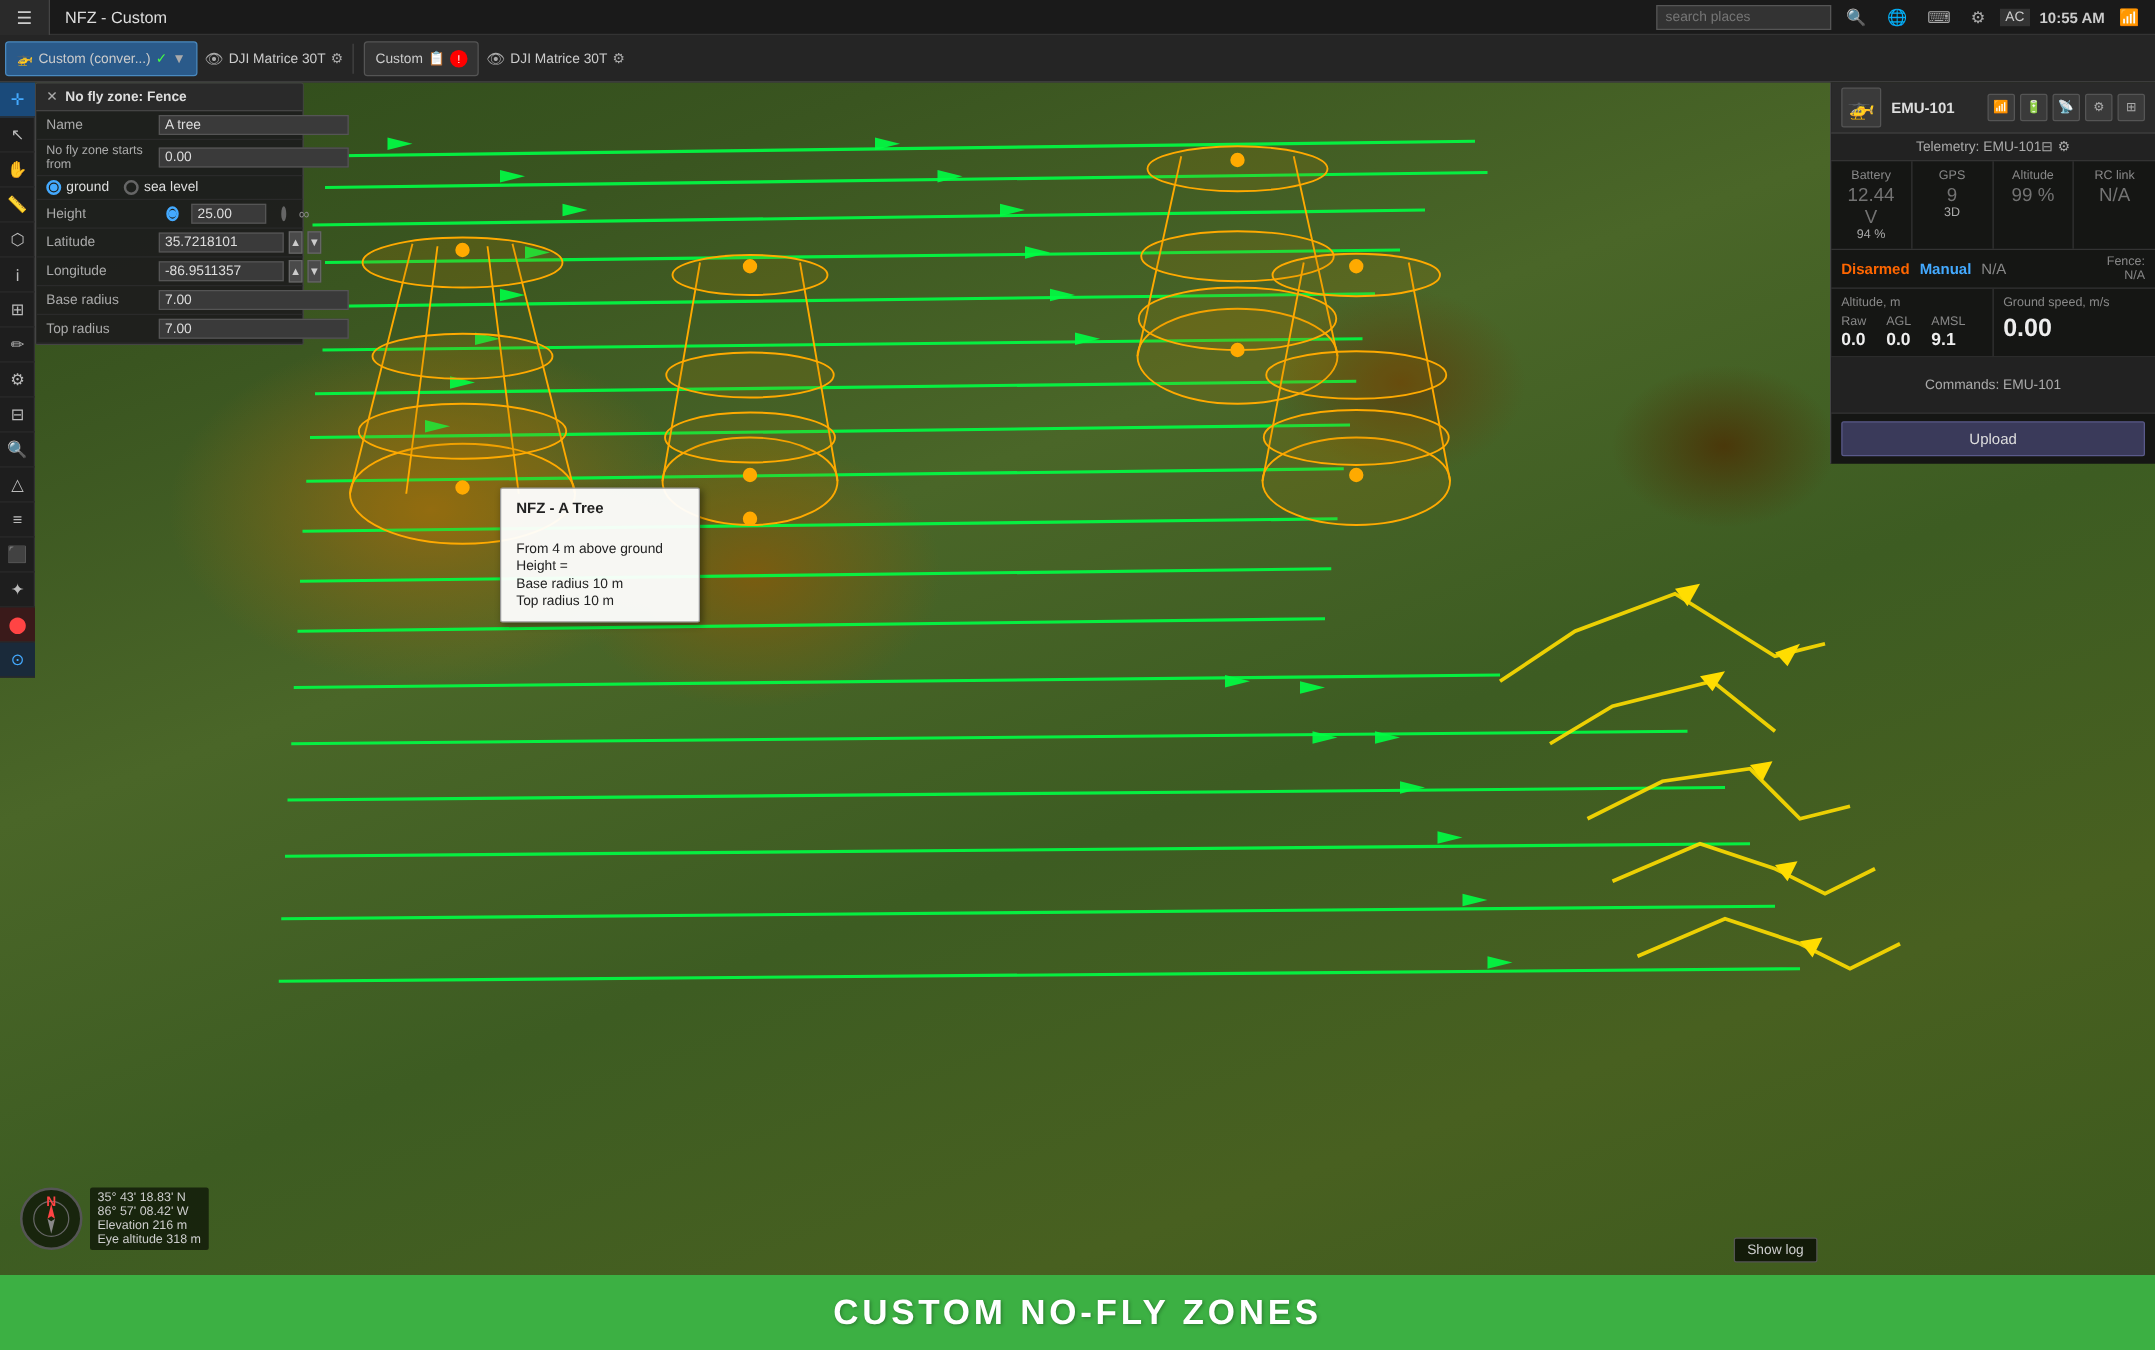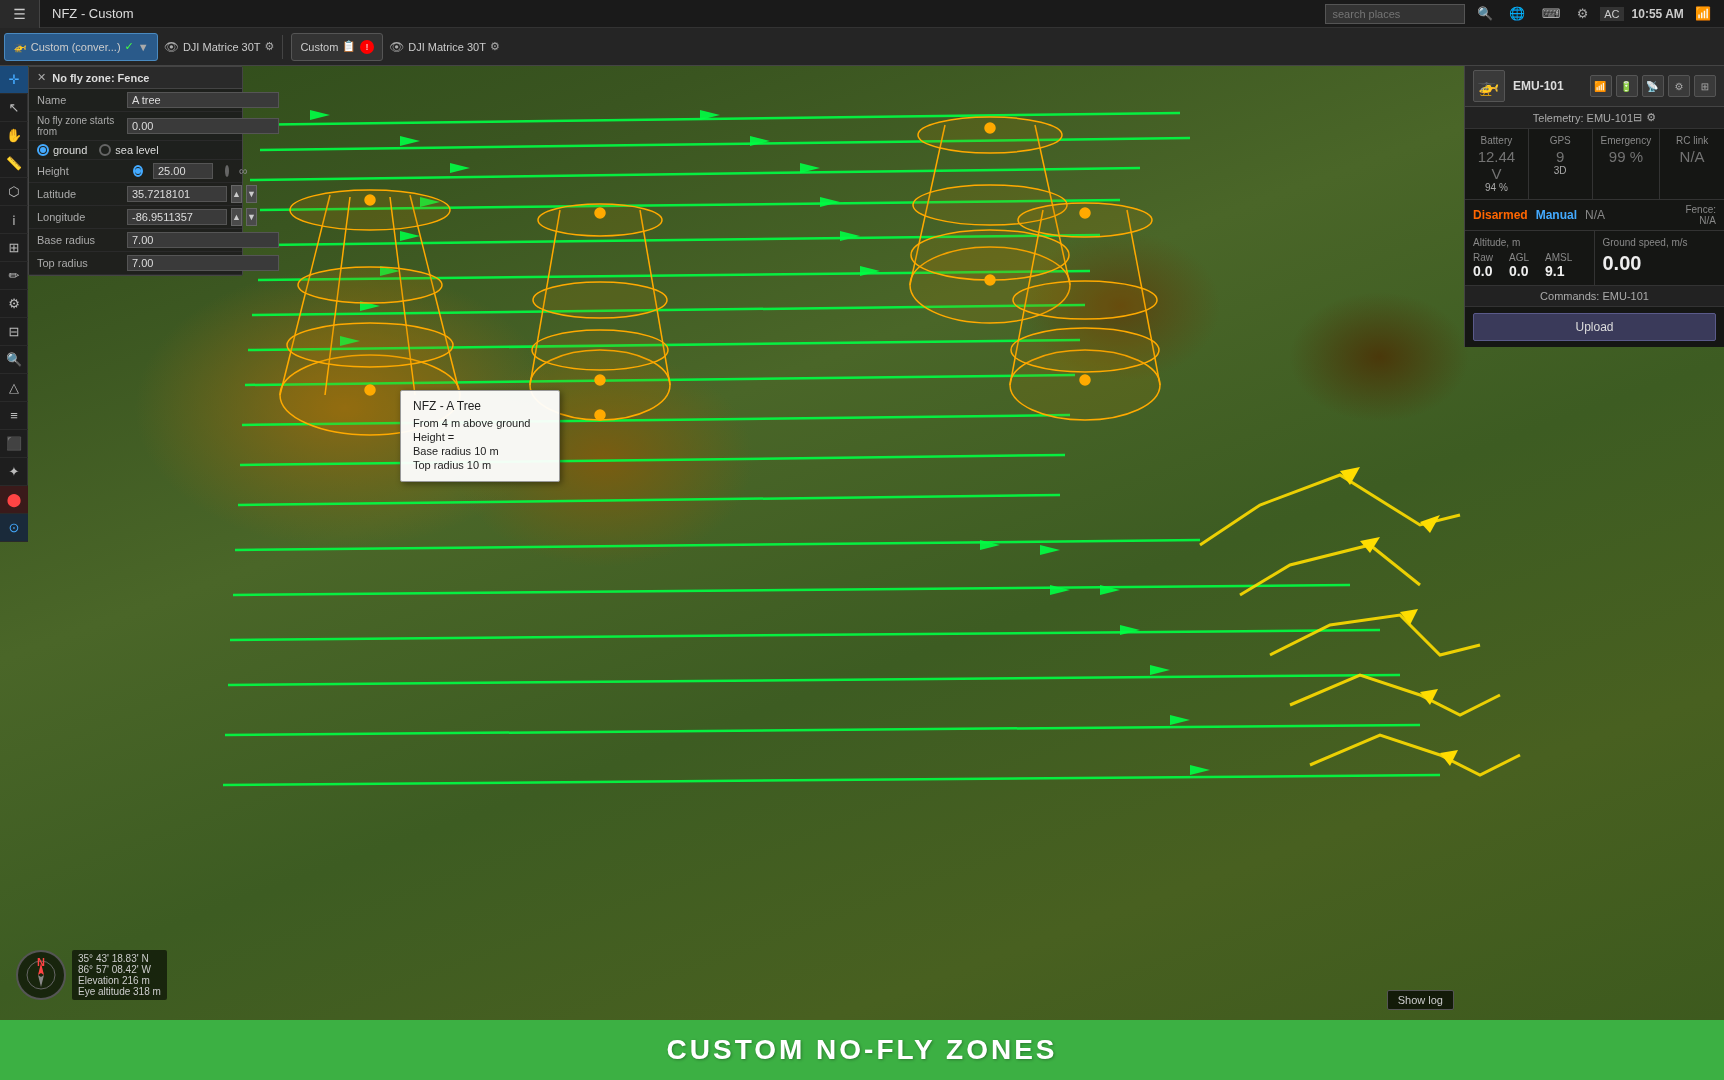--- a/index.html
+++ b/index.html
@@ -893,7 +893,7 @@
       <div class="telemetry-sub">3D</div>
     </div>
     <div class="telemetry-cell">
-      <div class="telemetry-label">Emergency</div>
+      <div class="telemetry-label">Altitude</div>
       <div class="telemetry-value">99 %</div>
     </div>
     <div class="telemetry-cell">

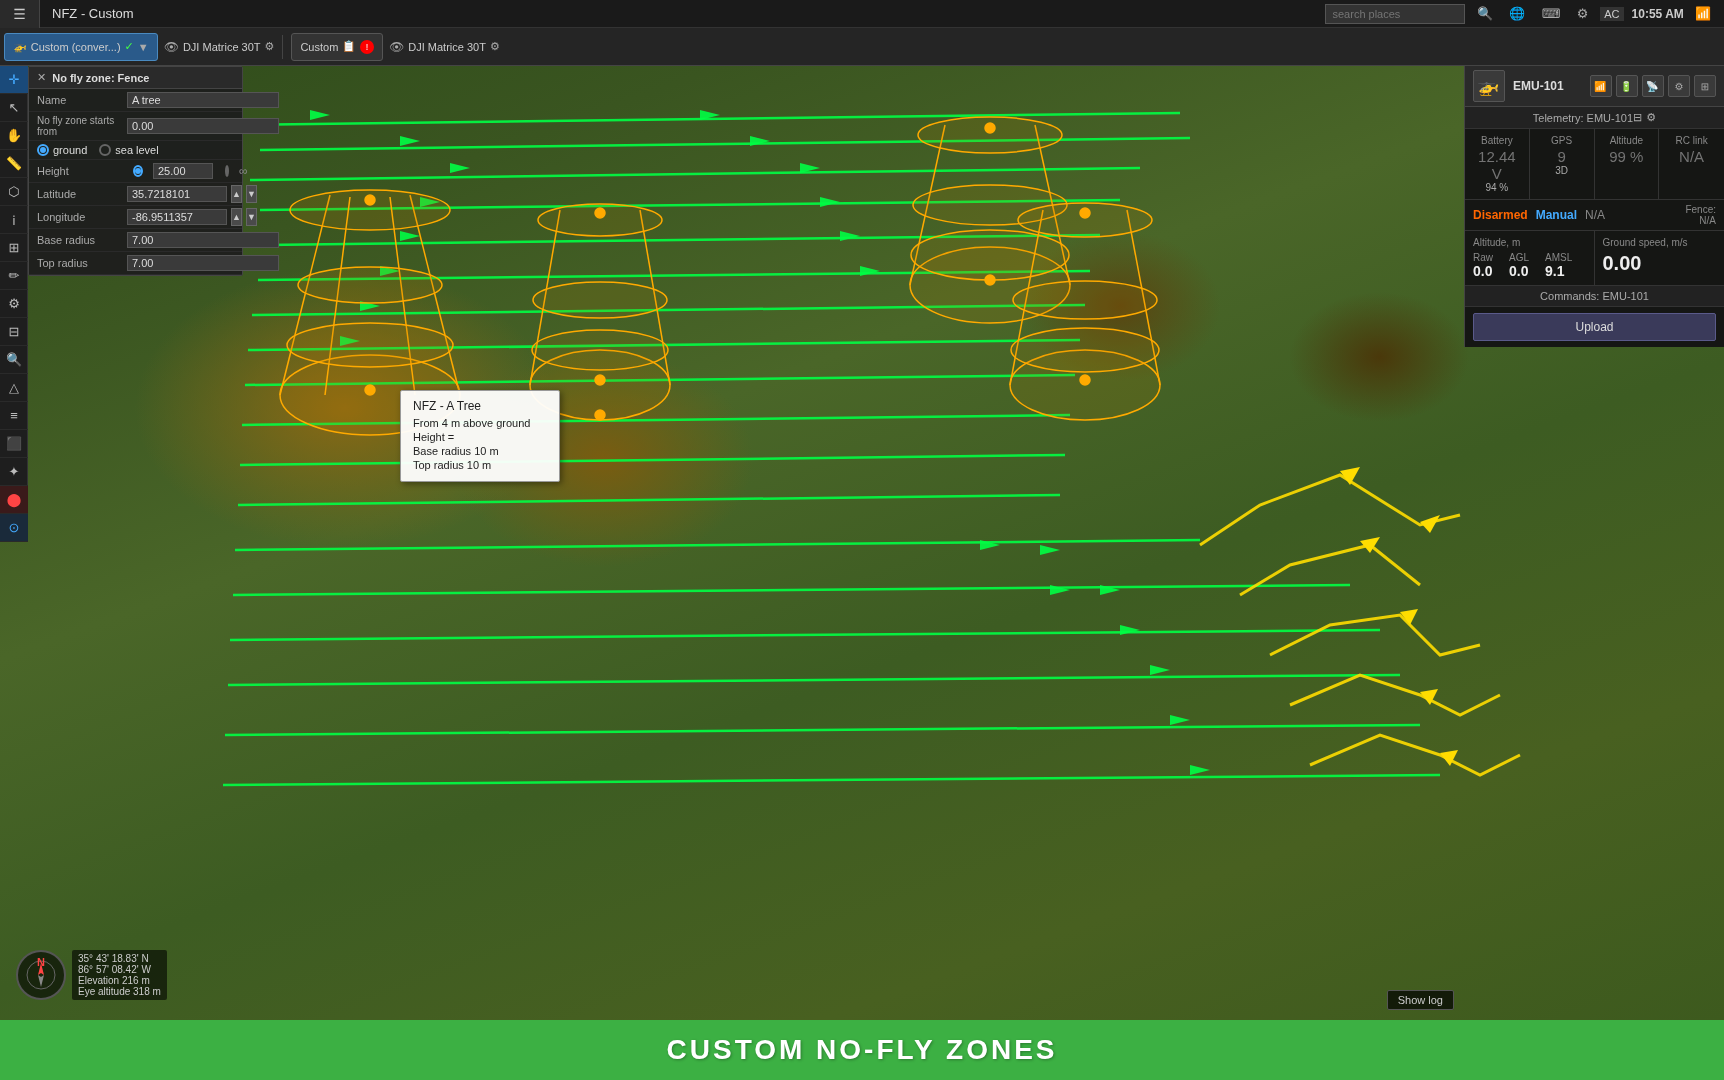--- a/index.html
+++ b/index.html
@@ -442,7 +442,7 @@
 
     .commands-header {
       background: #222;
-      padding: 4px 8px;
+      padding: 16px 8px;
       color: #aaa;
       font-size: 11px;
       border-bottom: 1px solid #333;

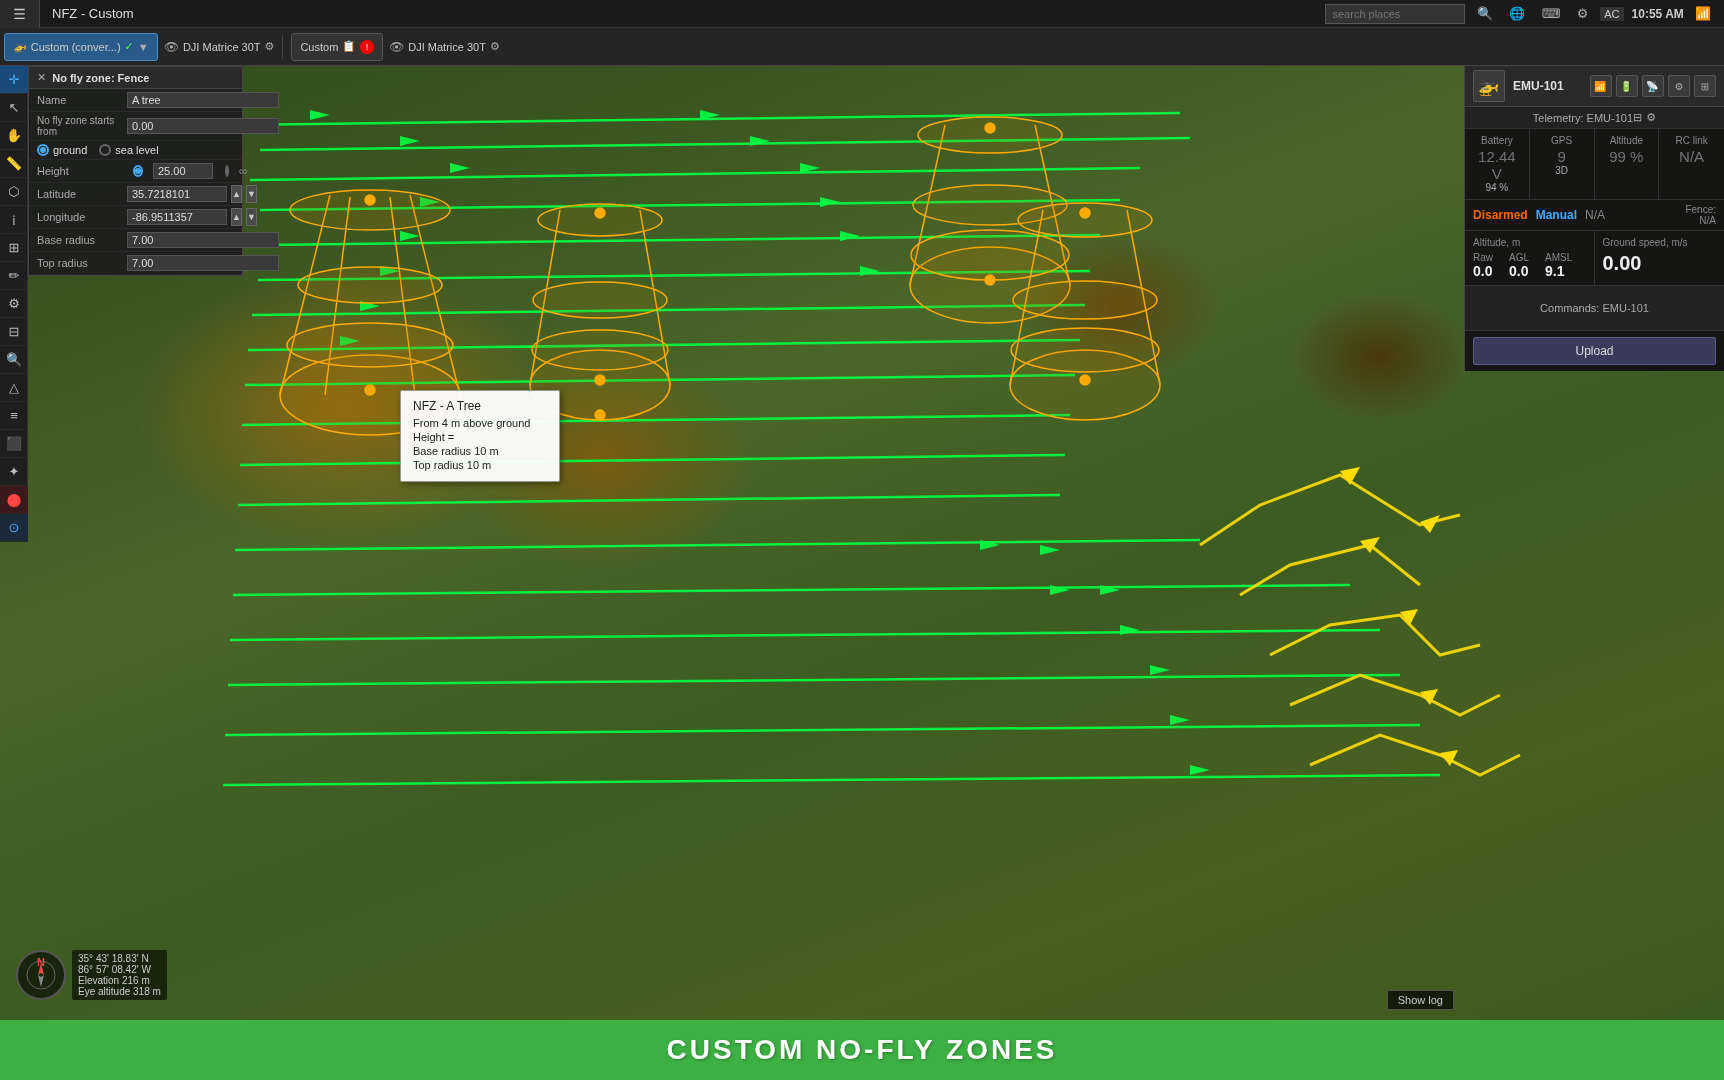--- a/index.html
+++ b/index.html
@@ -506,8 +506,8 @@
     }
 
     .tooltip-title {
-      font-weight: normal;
-      margin-bottom: 4px;
+      font-weight: bold;
+      margin-bottom: 20px;
       font-size: 12px;
     }
 

